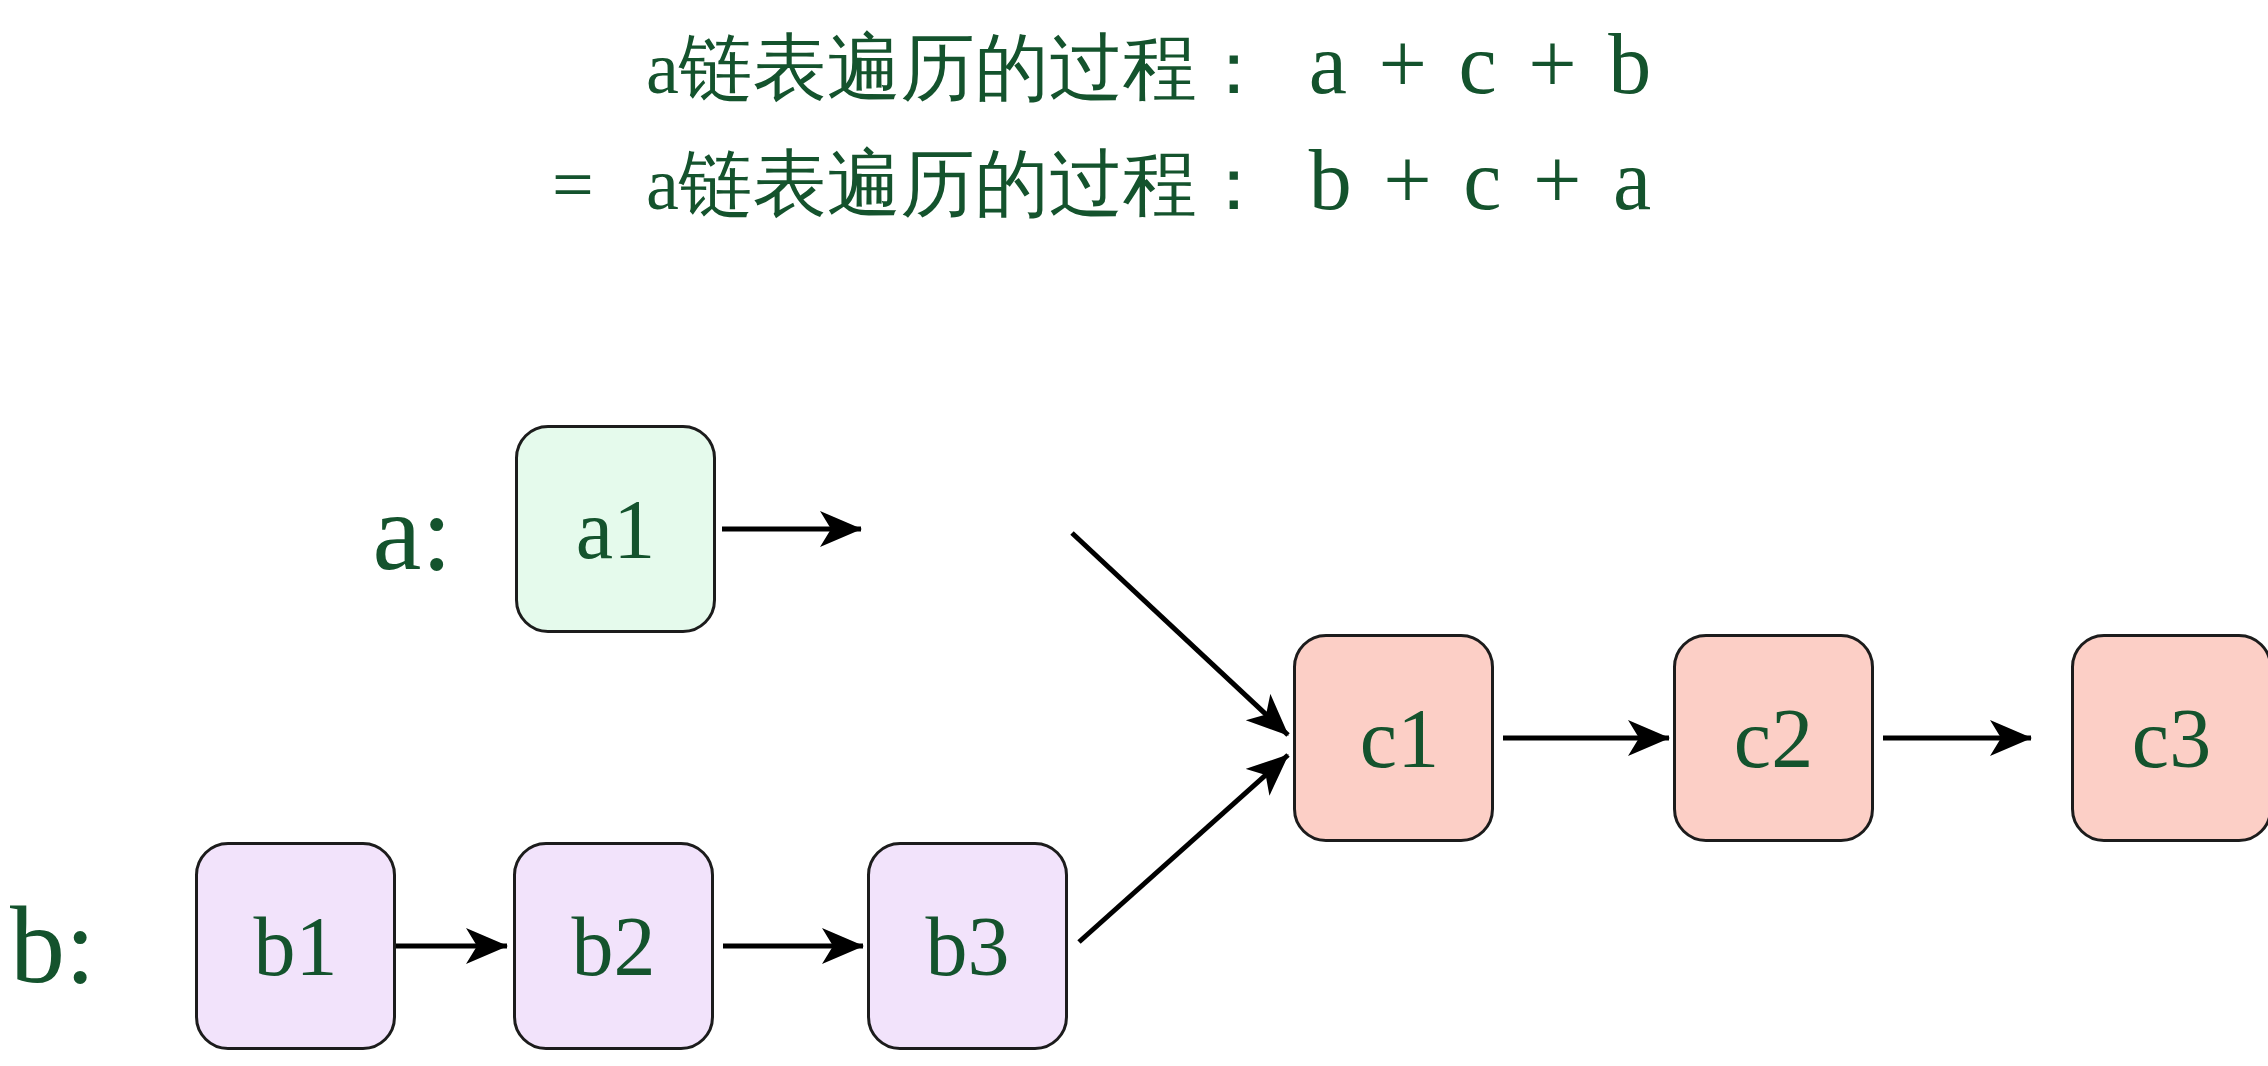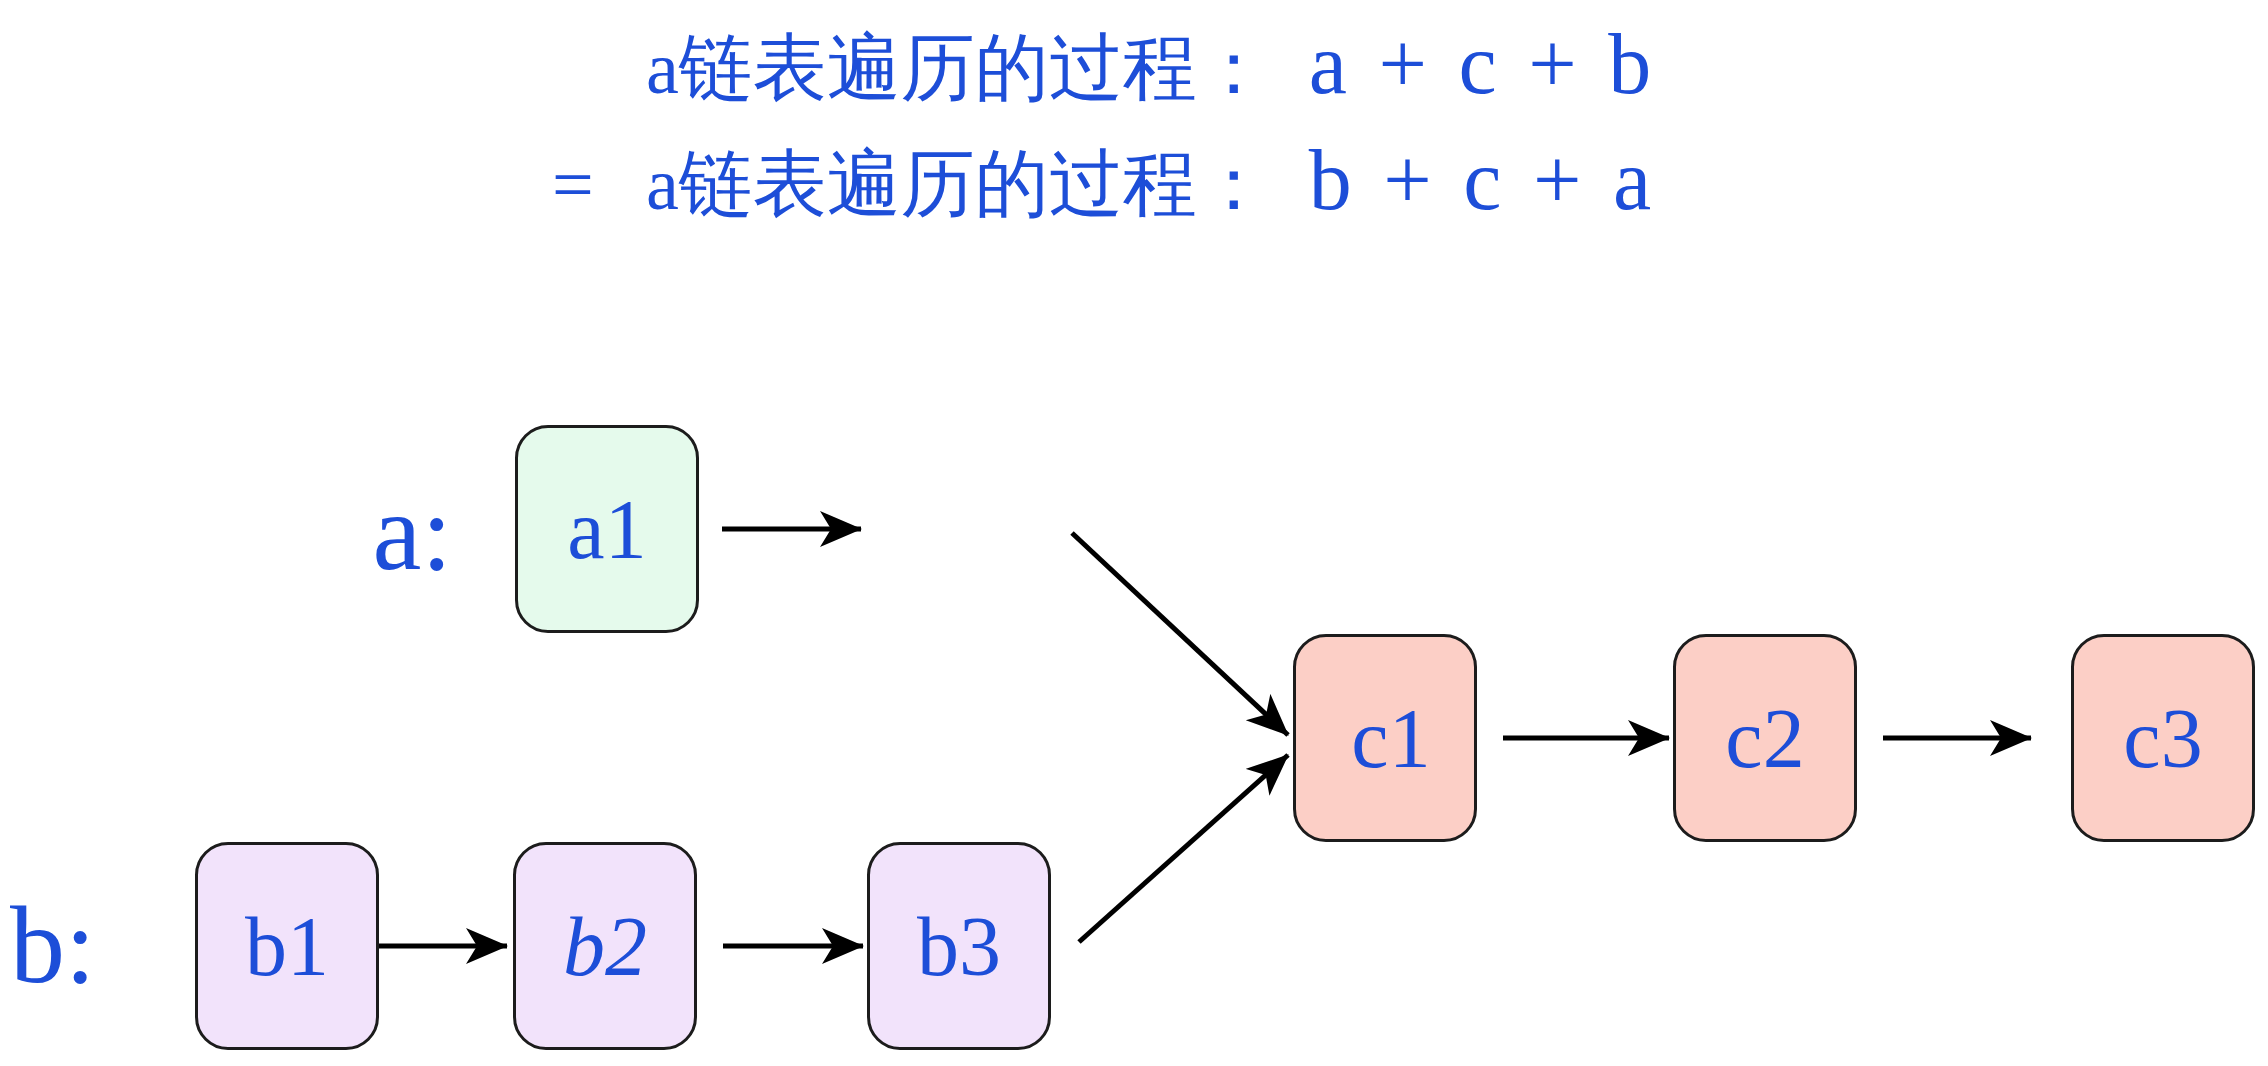--- a/index.html
+++ b/index.html
@@ -10,7 +10,7 @@
     background: #ffffff;
     overflow: hidden;
     font-family: "Liberation Serif", "DejaVu Serif", serif;
-    color: #1d4ed8;
+    color: #14532d;
   }
 
   

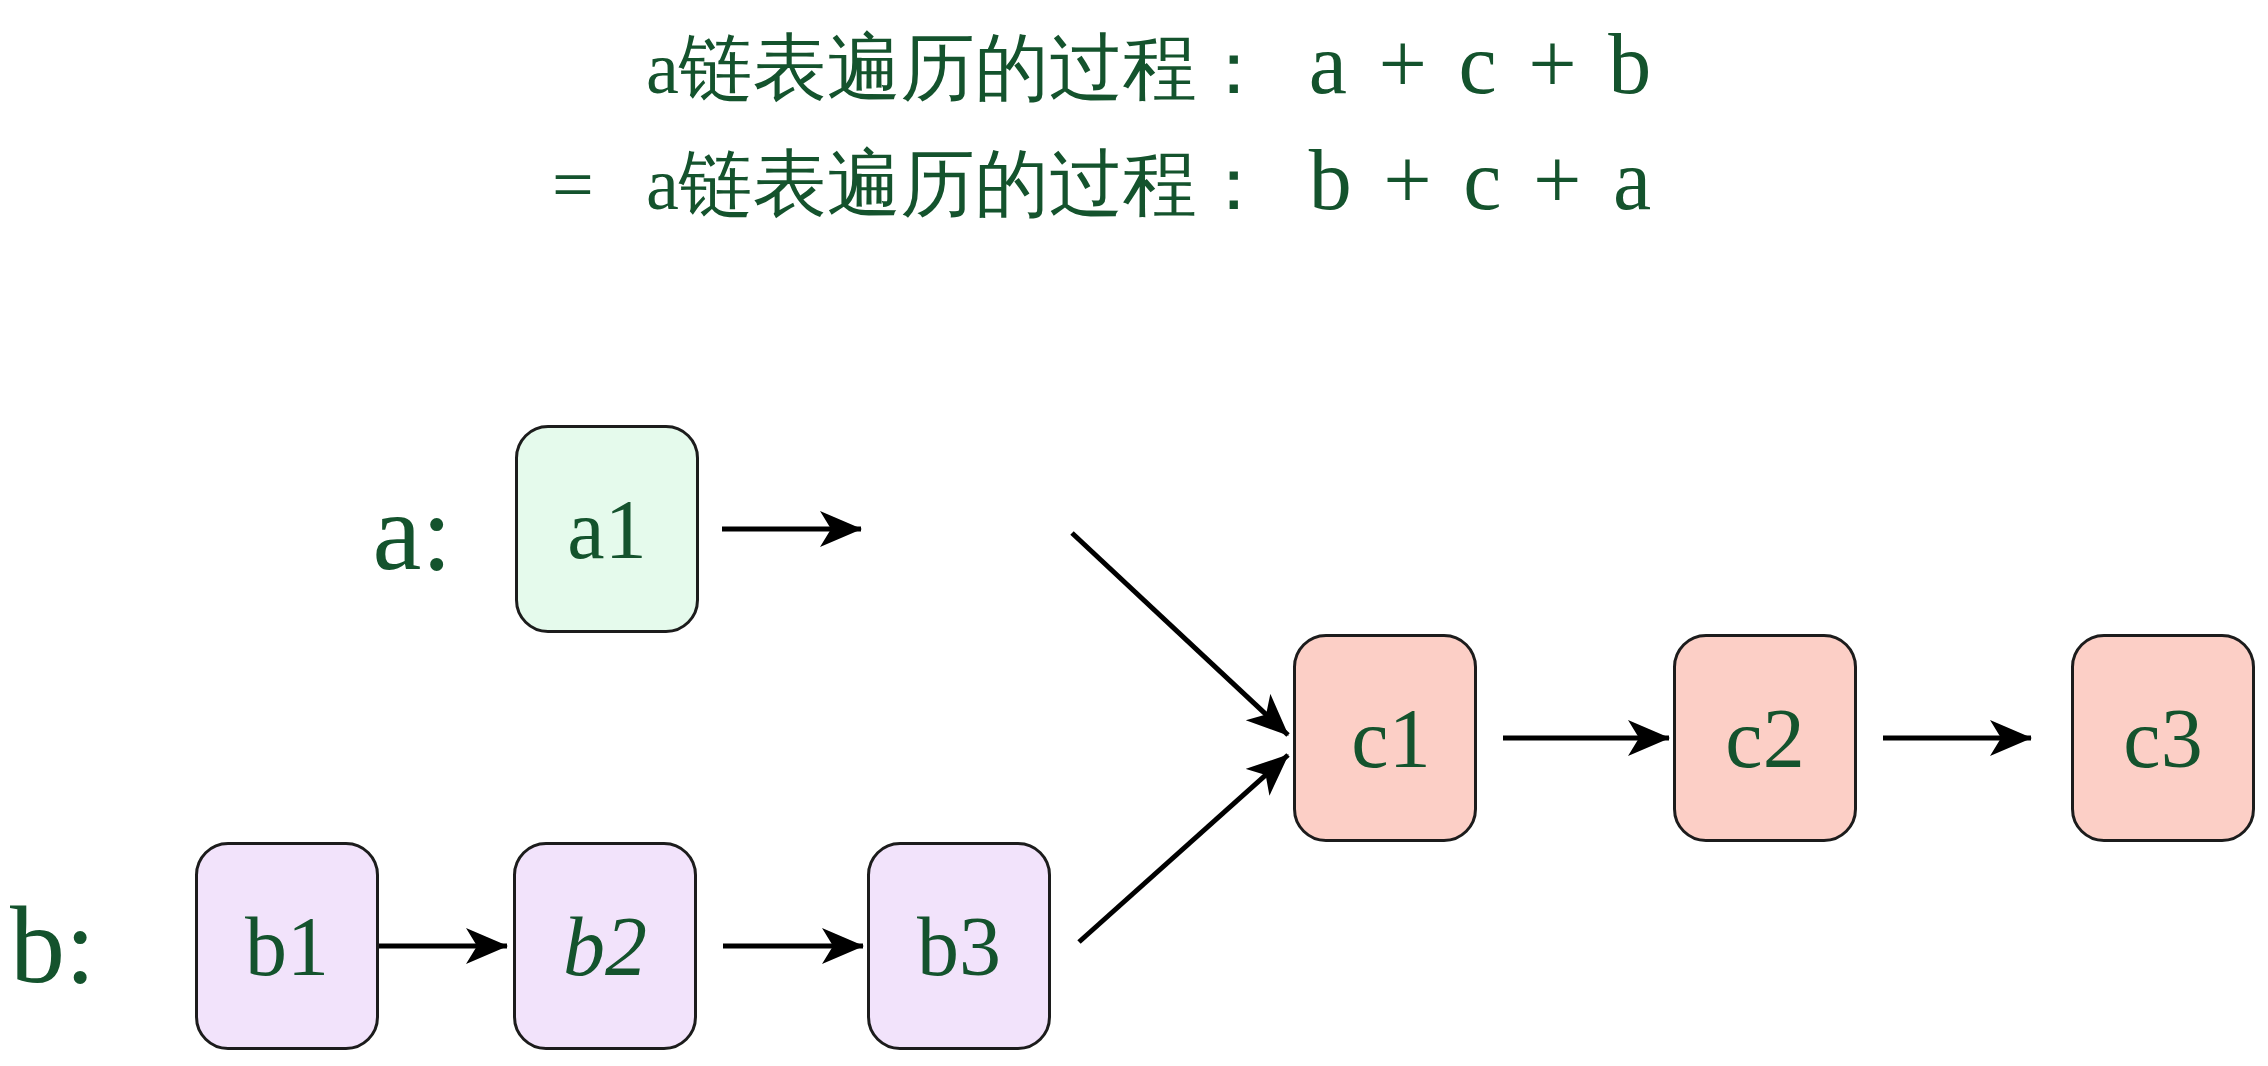--- a/index.html
+++ b/index.html
@@ -50,7 +50,7 @@
   
   .node {
     position: absolute;
-    width: 184px;
+    width: 201px;
     height: 208px;
     box-sizing: border-box;
     border: 3px solid #1c1c1c;

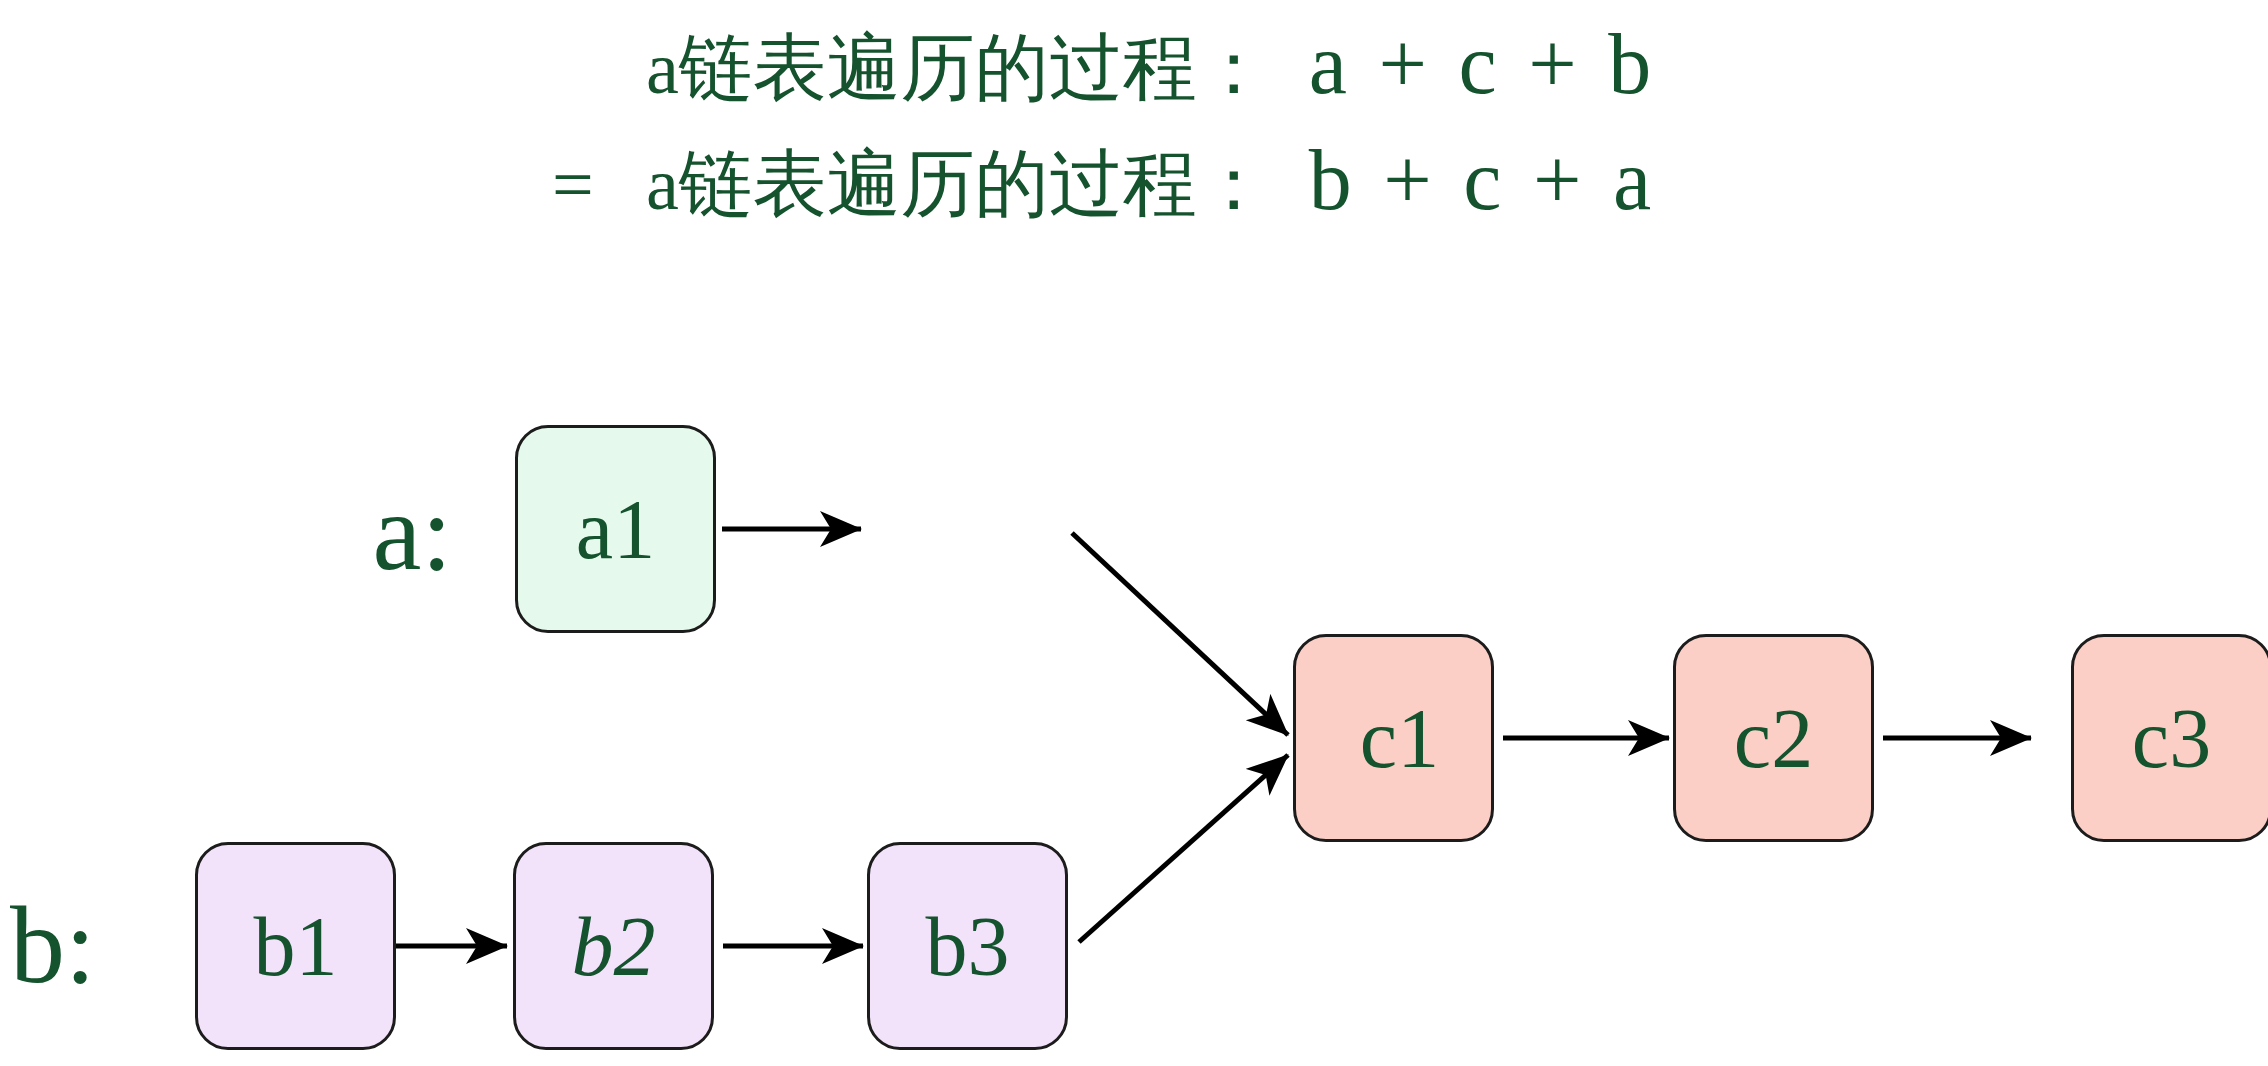--- a/index.html
+++ b/index.html
@@ -64,7 +64,7 @@
   .pos-a1 { left: 515px;  top: 425px; }
   .pos-a2 { left: 865px;  top: 425px; }
   .pos-b1 { left: 163px;  top: 842px; }
-  .pos-b2 { left: 513px;  top: 842px; font-style: italic; }
+  .pos-b2 { left: 513px;  top: 842px; }
   .pos-b3 { left: 867px;  top: 842px; }
   .pos-c1 { left: 1293px; top: 634px; padding-left: 12px; }
   .pos-c2 { left: 1673px; top: 634px; text-align: center; }

